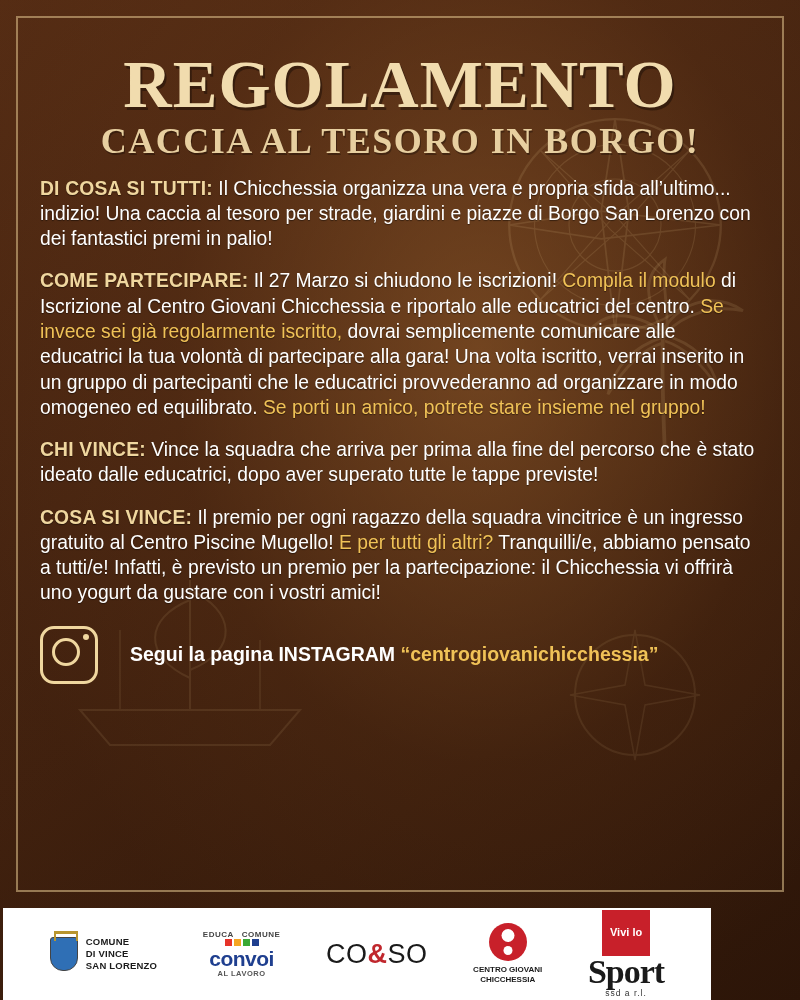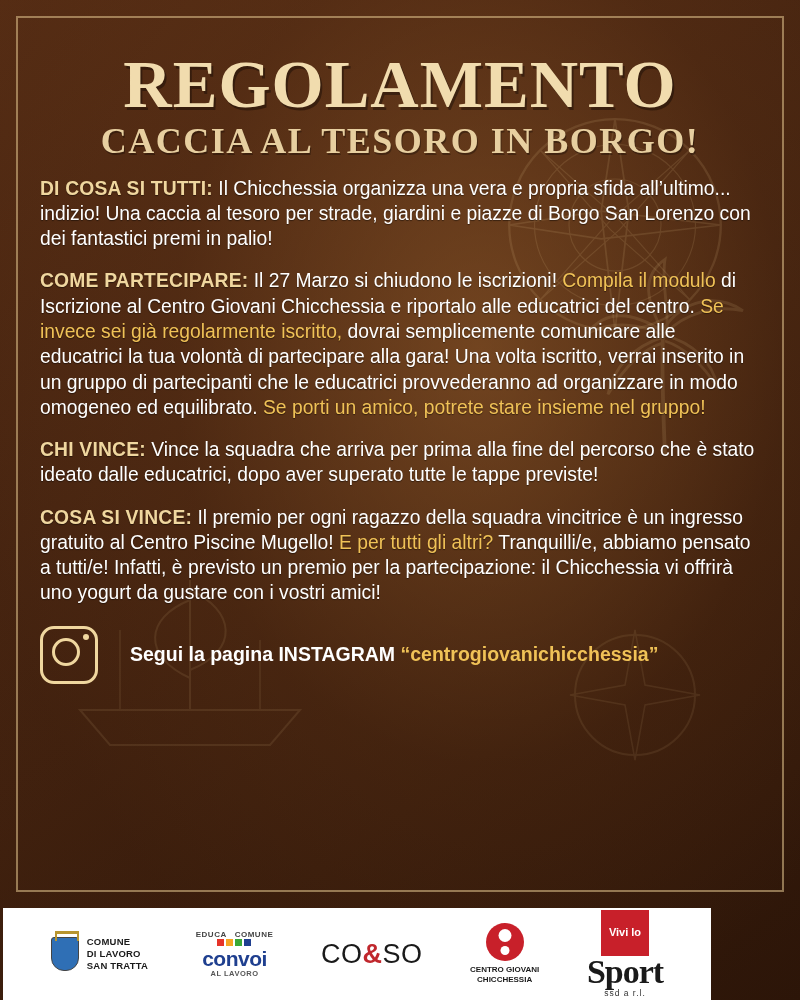--- a/index.html
+++ b/index.html
@@ -335,7 +335,7 @@
       <div class="crest"></div>
       <div class="comune-text">
         <div>COMUNE</div>
-        <div>DI LAVORO</div>
+        <div>DI VINCE</div>
         <div>SAN TRATTA</div>
       </div>
     </div>

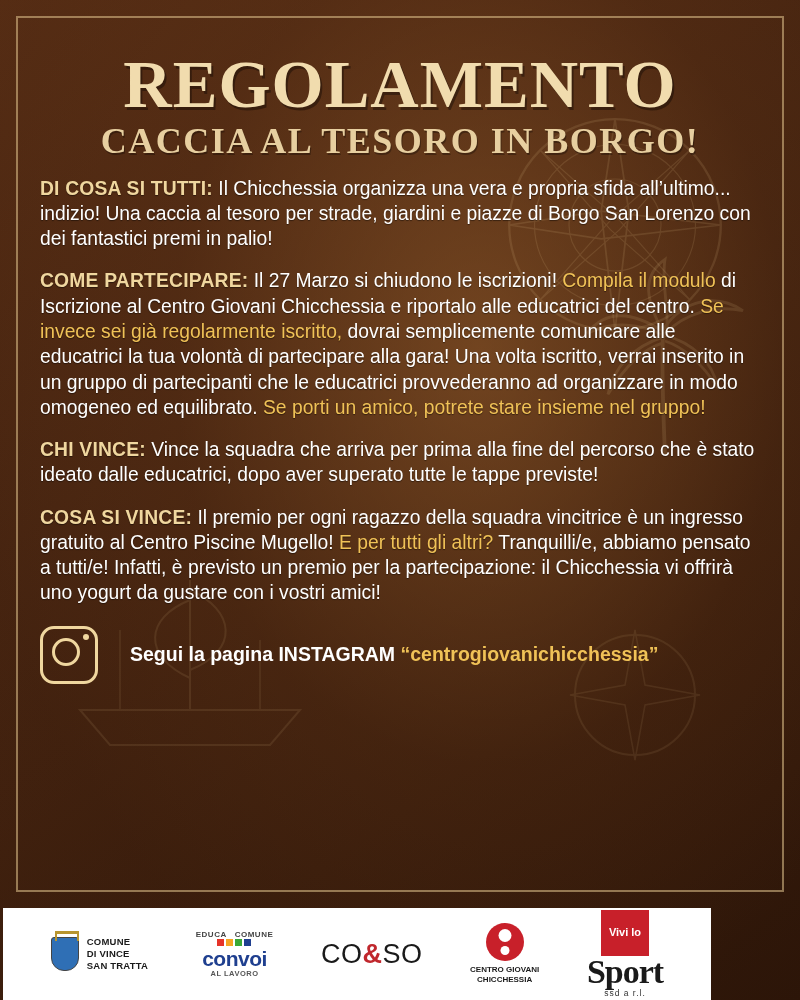--- a/index.html
+++ b/index.html
@@ -336,7 +336,7 @@
       <div class="comune-text">
         <div>COMUNE</div>
         <div>DI VINCE</div>
-        <div>SAN TRATTA</div>
+        <div>SAN LORENZO</div>
       </div>
     </div>
 

